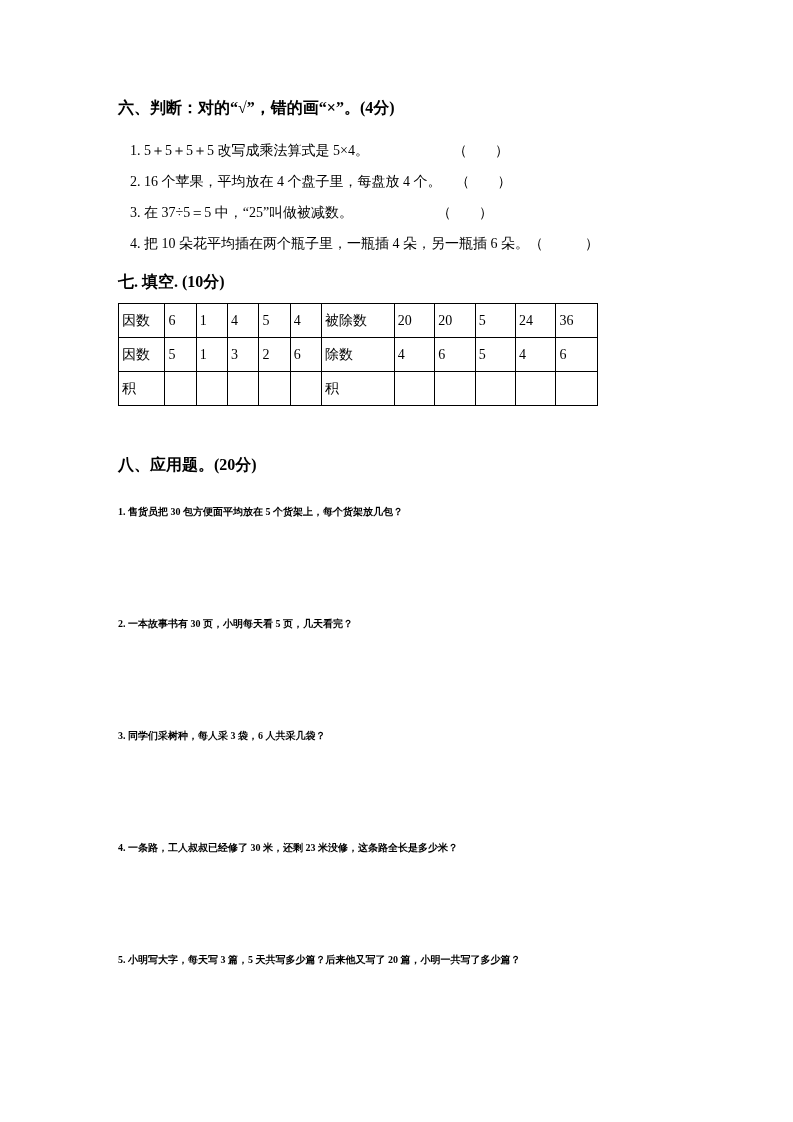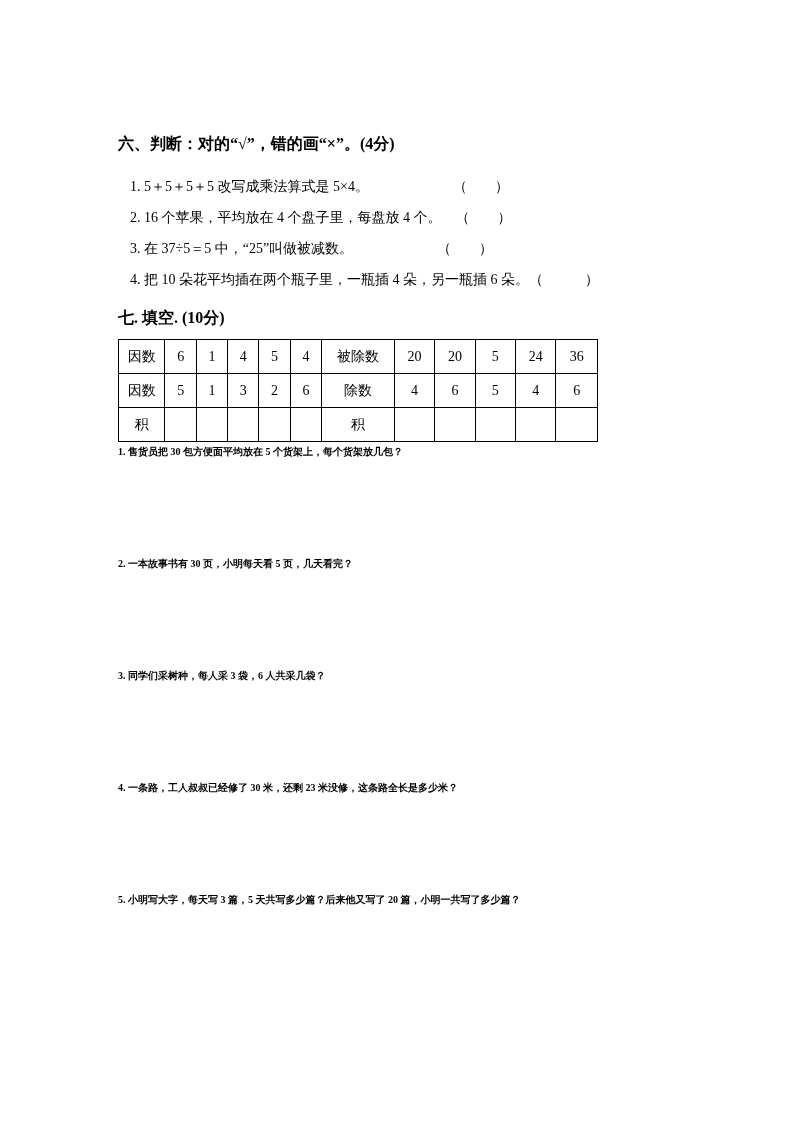--- a/index.html
+++ b/index.html
@@ -20,7 +20,6 @@
     font-weight: bold;
     line-height: 22px;
     font-family: "Liberation Serif", serif;
-    margin-top: 36px;
   }
   .sec-h-judge { margin-bottom: 16px; }
   .judge-list { padding-left: 12px; }

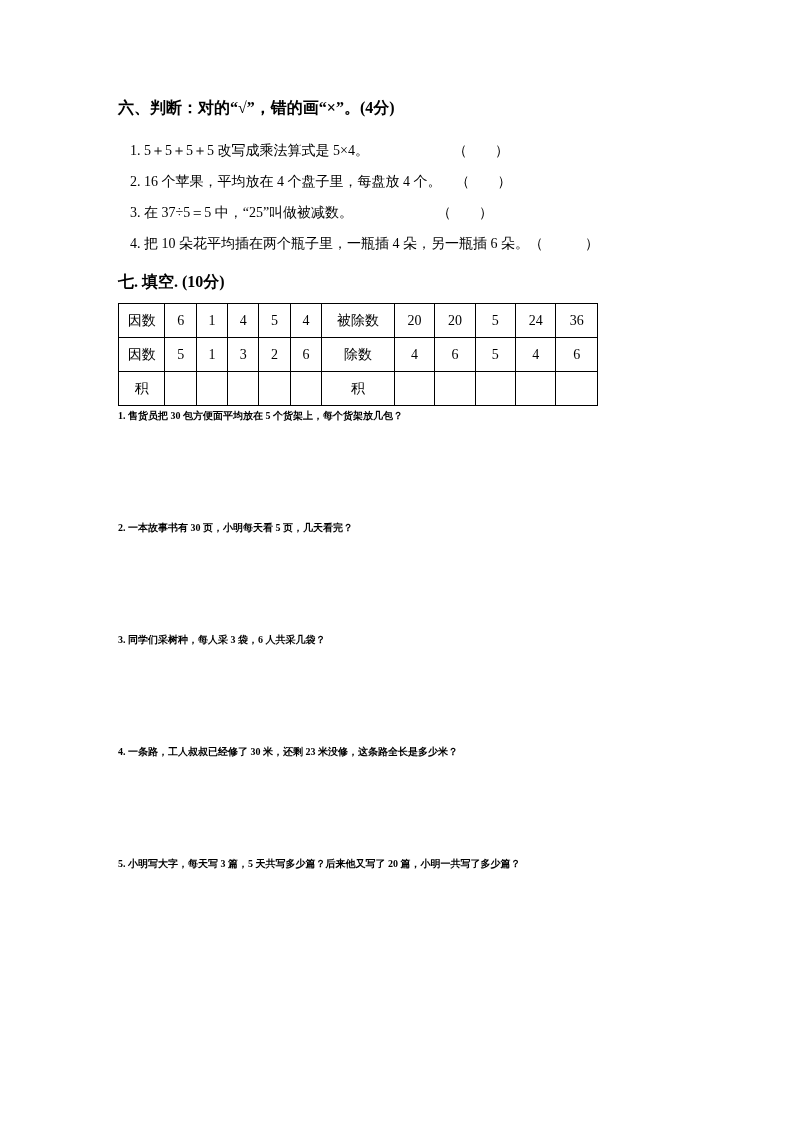--- a/index.html
+++ b/index.html
@@ -41,7 +41,7 @@
     height: 34px;
     padding: 2px 3px;
     vertical-align: middle;
-    text-align: center;
+    text-align: left;
     overflow: hidden;
     white-space: nowrap;
   }

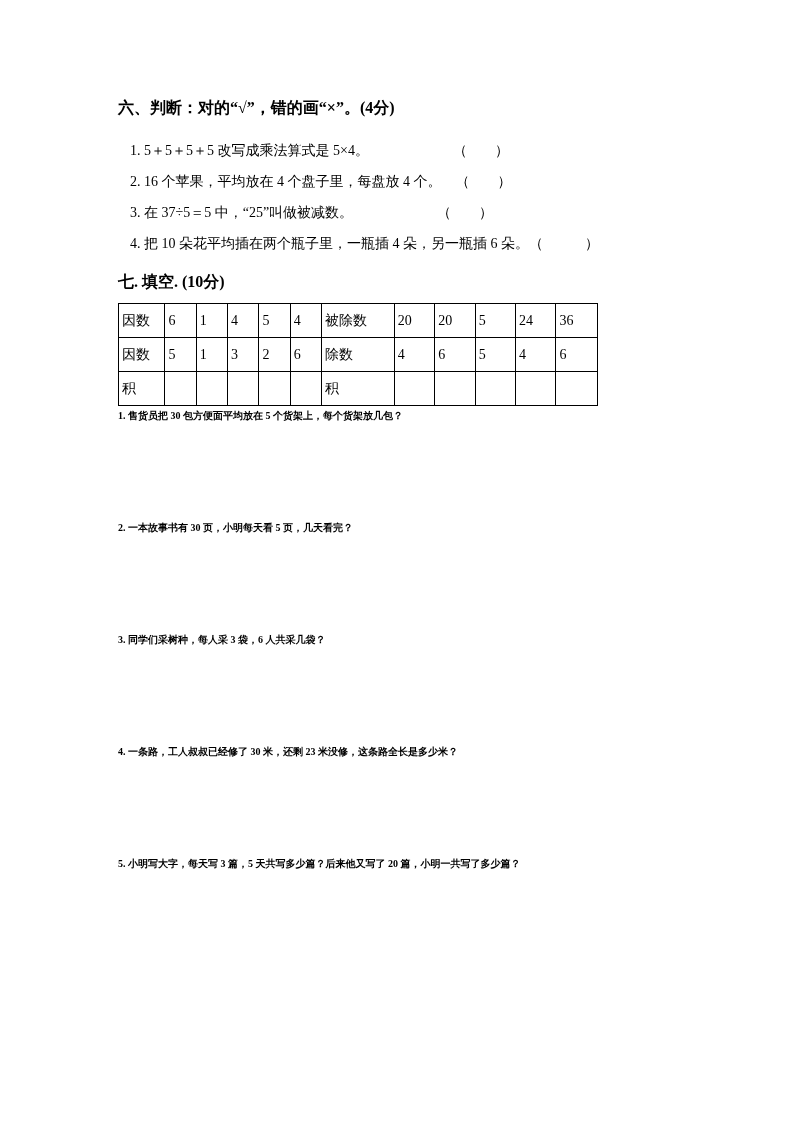--- a/index.html
+++ b/index.html
@@ -132,6 +132,7 @@
       </tbody>
   </table>
 
+  <h2 class="sec-h sec-h-word">八、应用题。(20分)</h2>
 
   <div class="word-list">
     <p class="word-item">1. 售货员把 30 包方便面平均放在 5 个货架上，每个货架放几包？</p>

